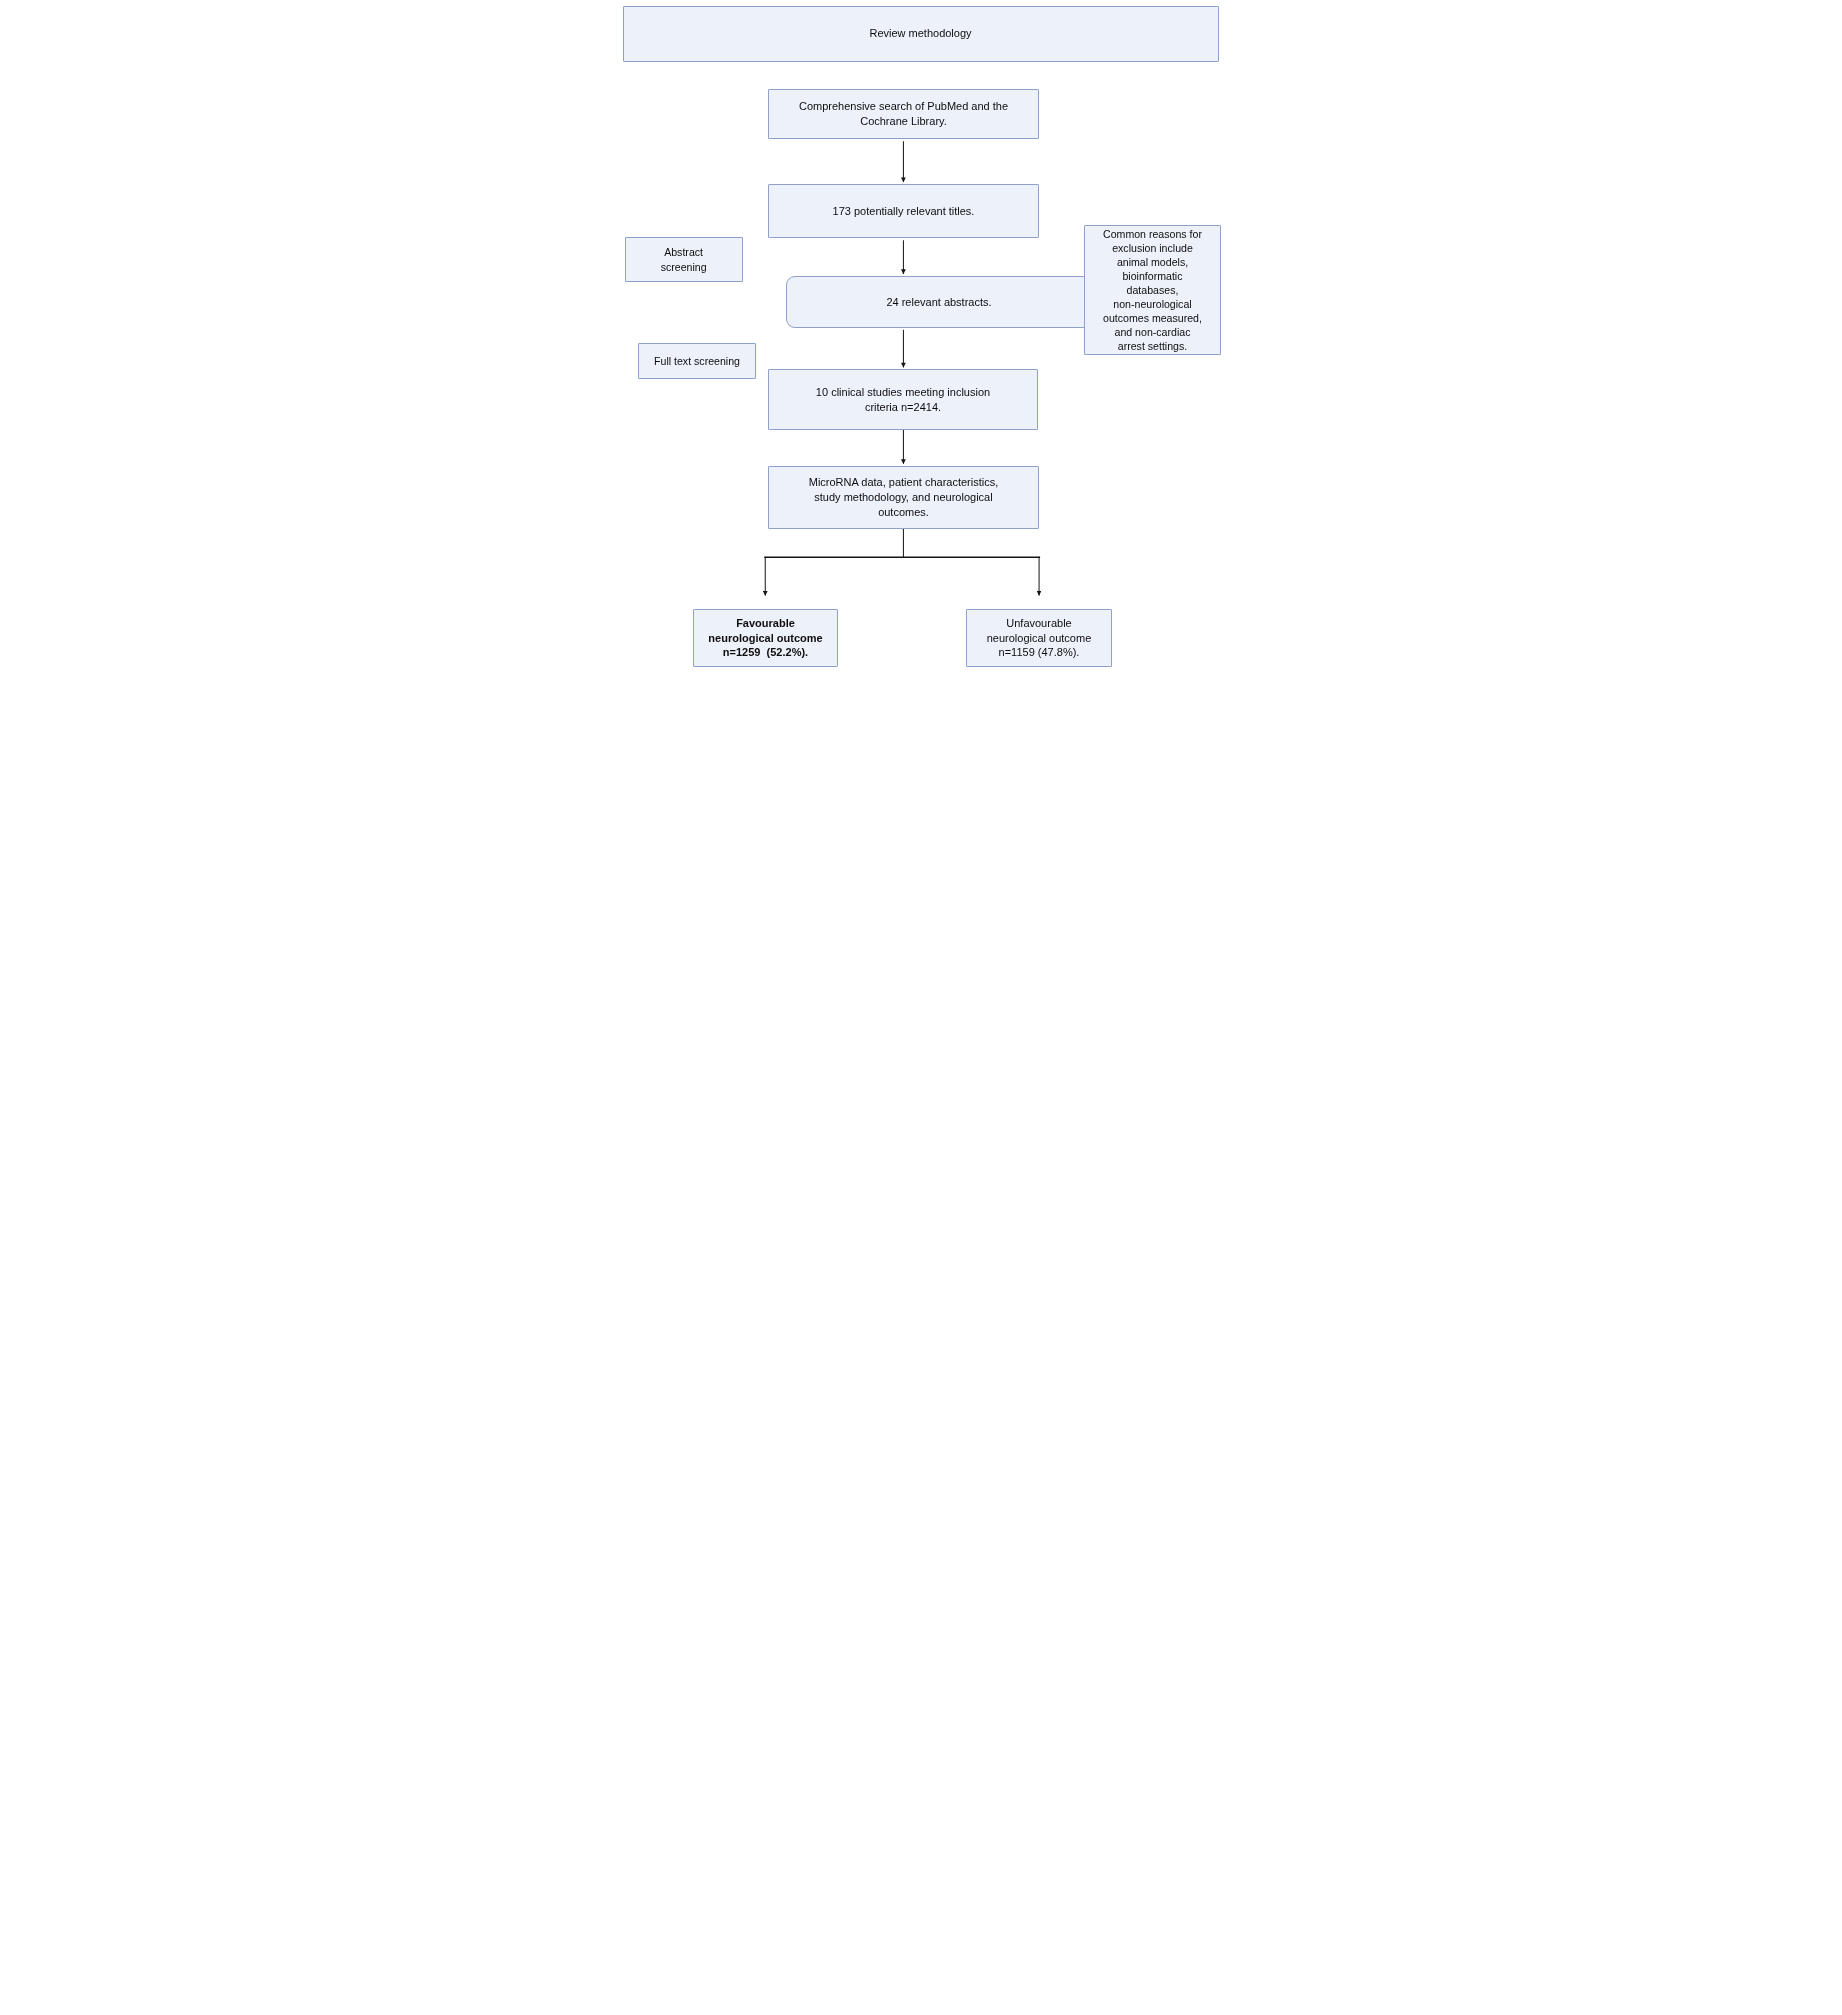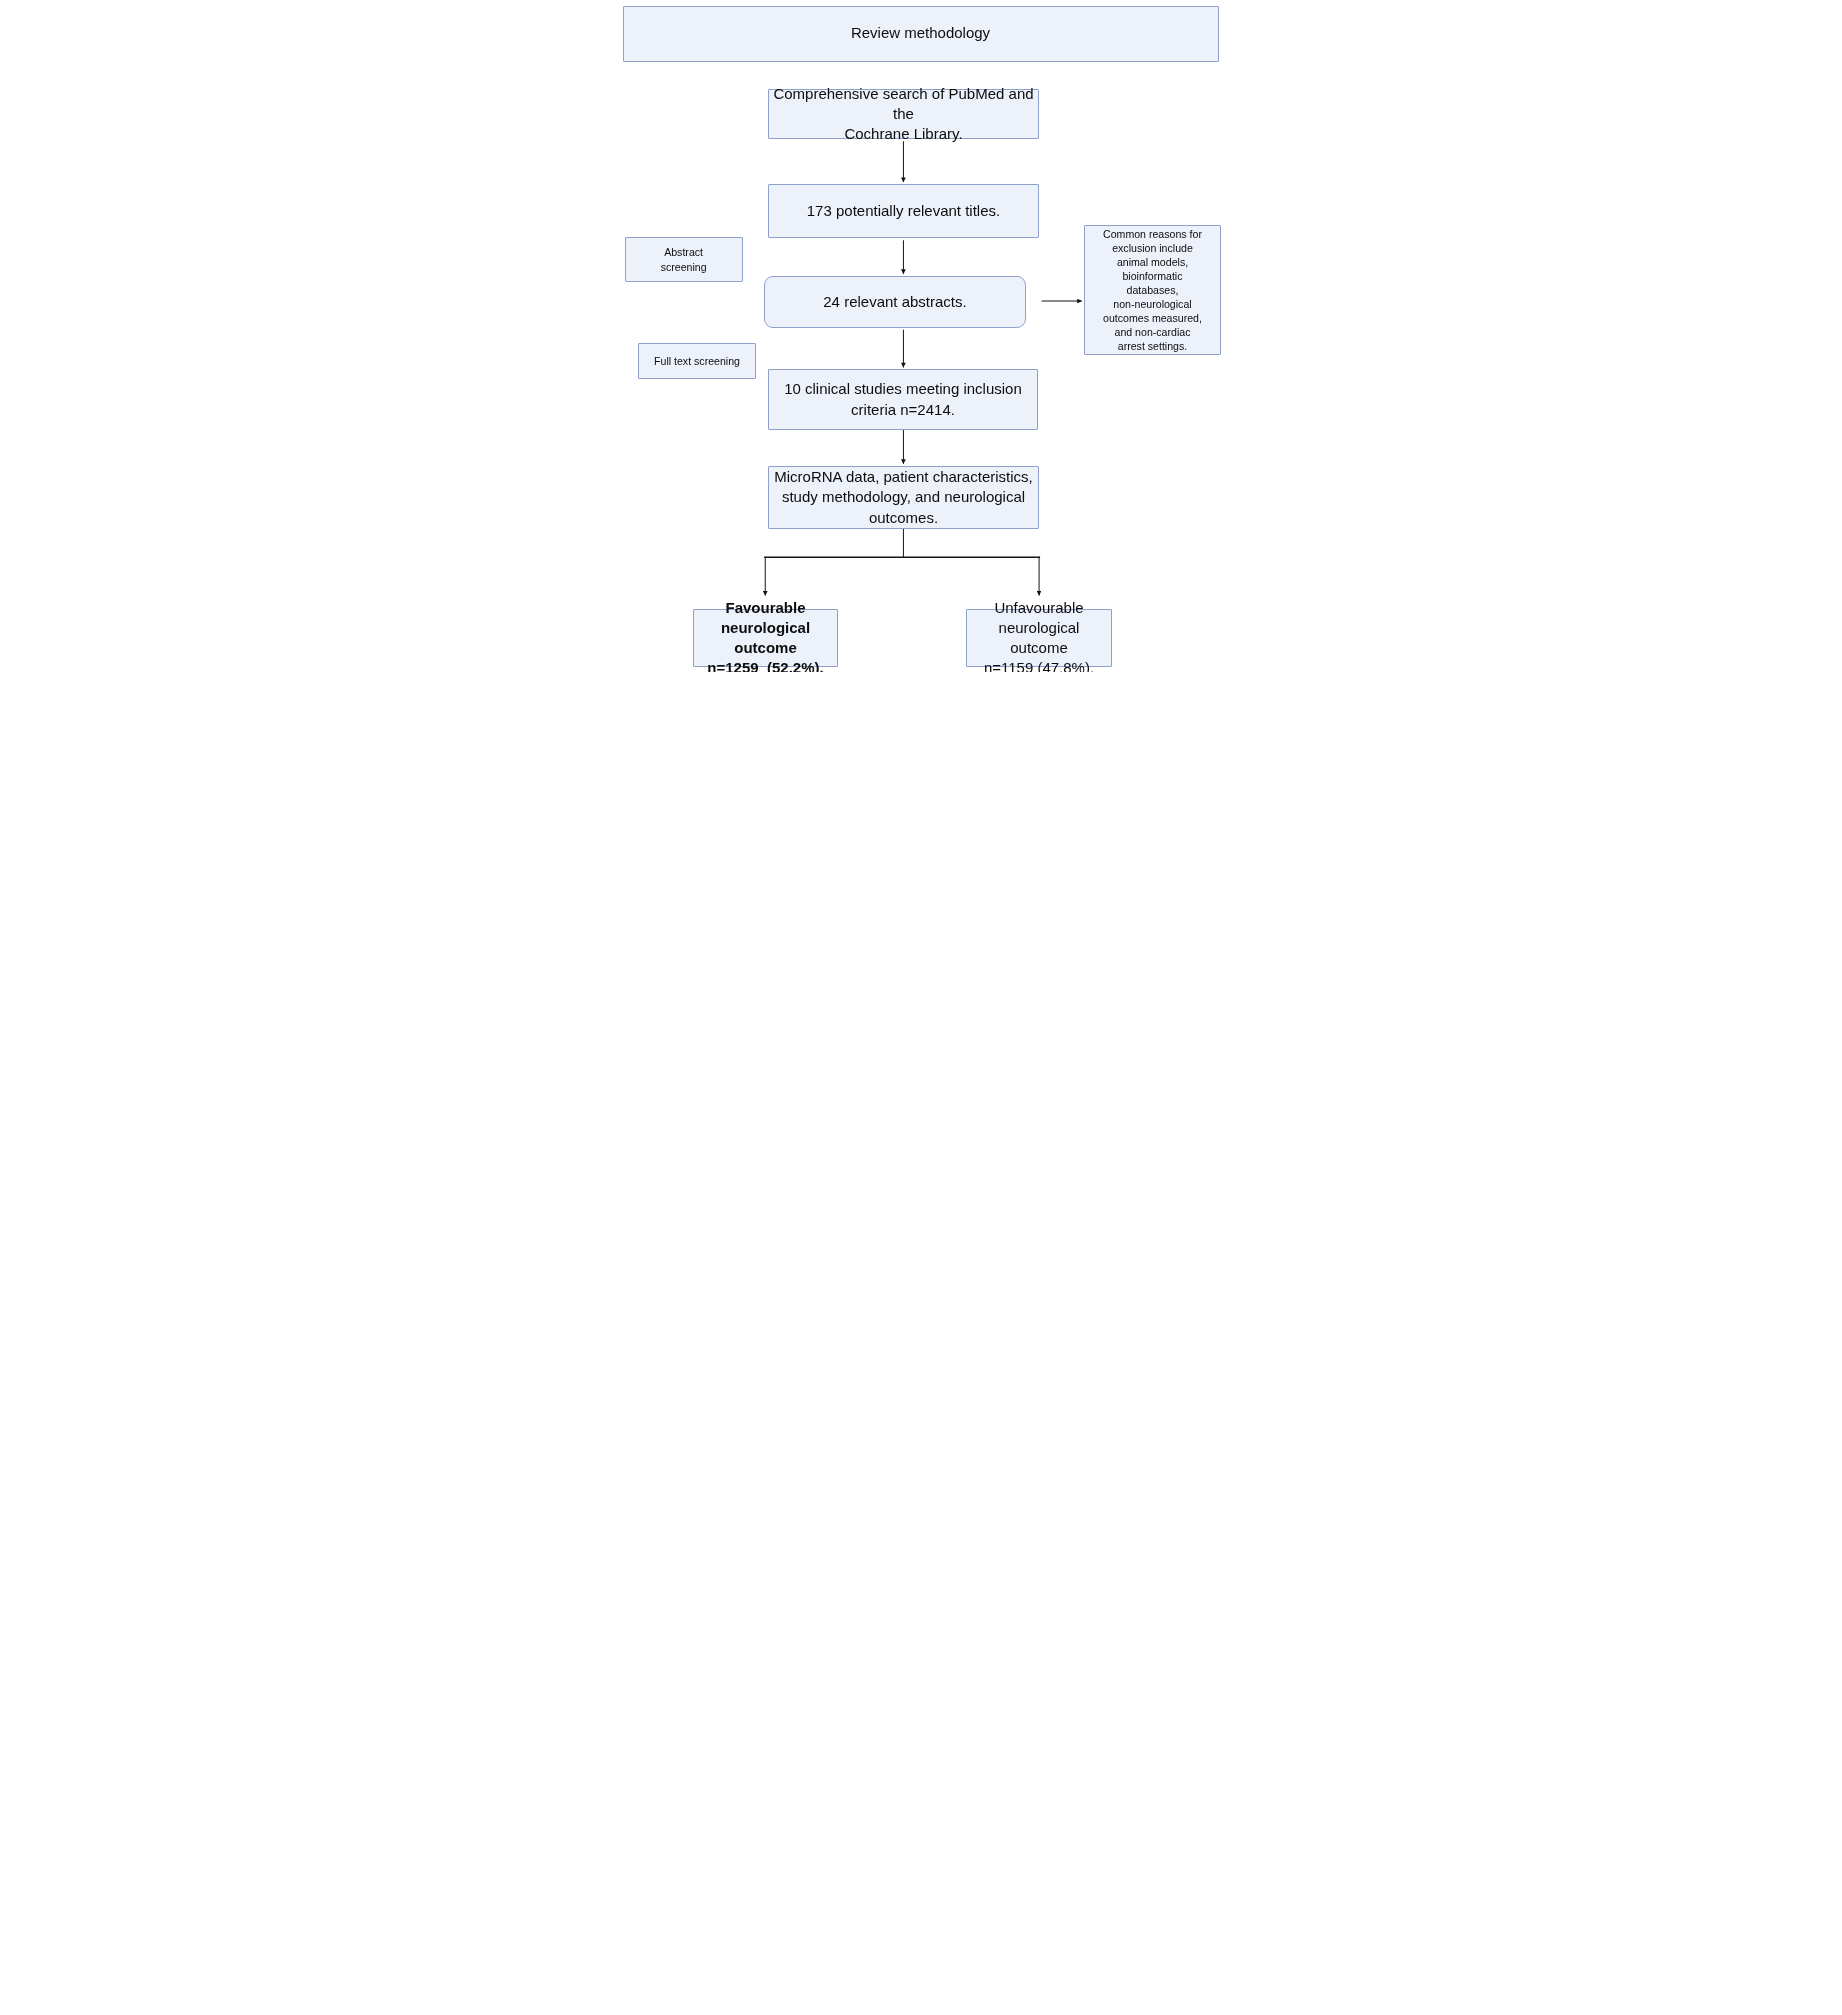--- a/index.html
+++ b/index.html
@@ -38,7 +38,7 @@
   .box-text{
     display:block;
     white-space:pre-wrap;
-    font-size:15px;
+    font-size:11px;
     line-height:1.35;
     padding:1px 4px;
   }

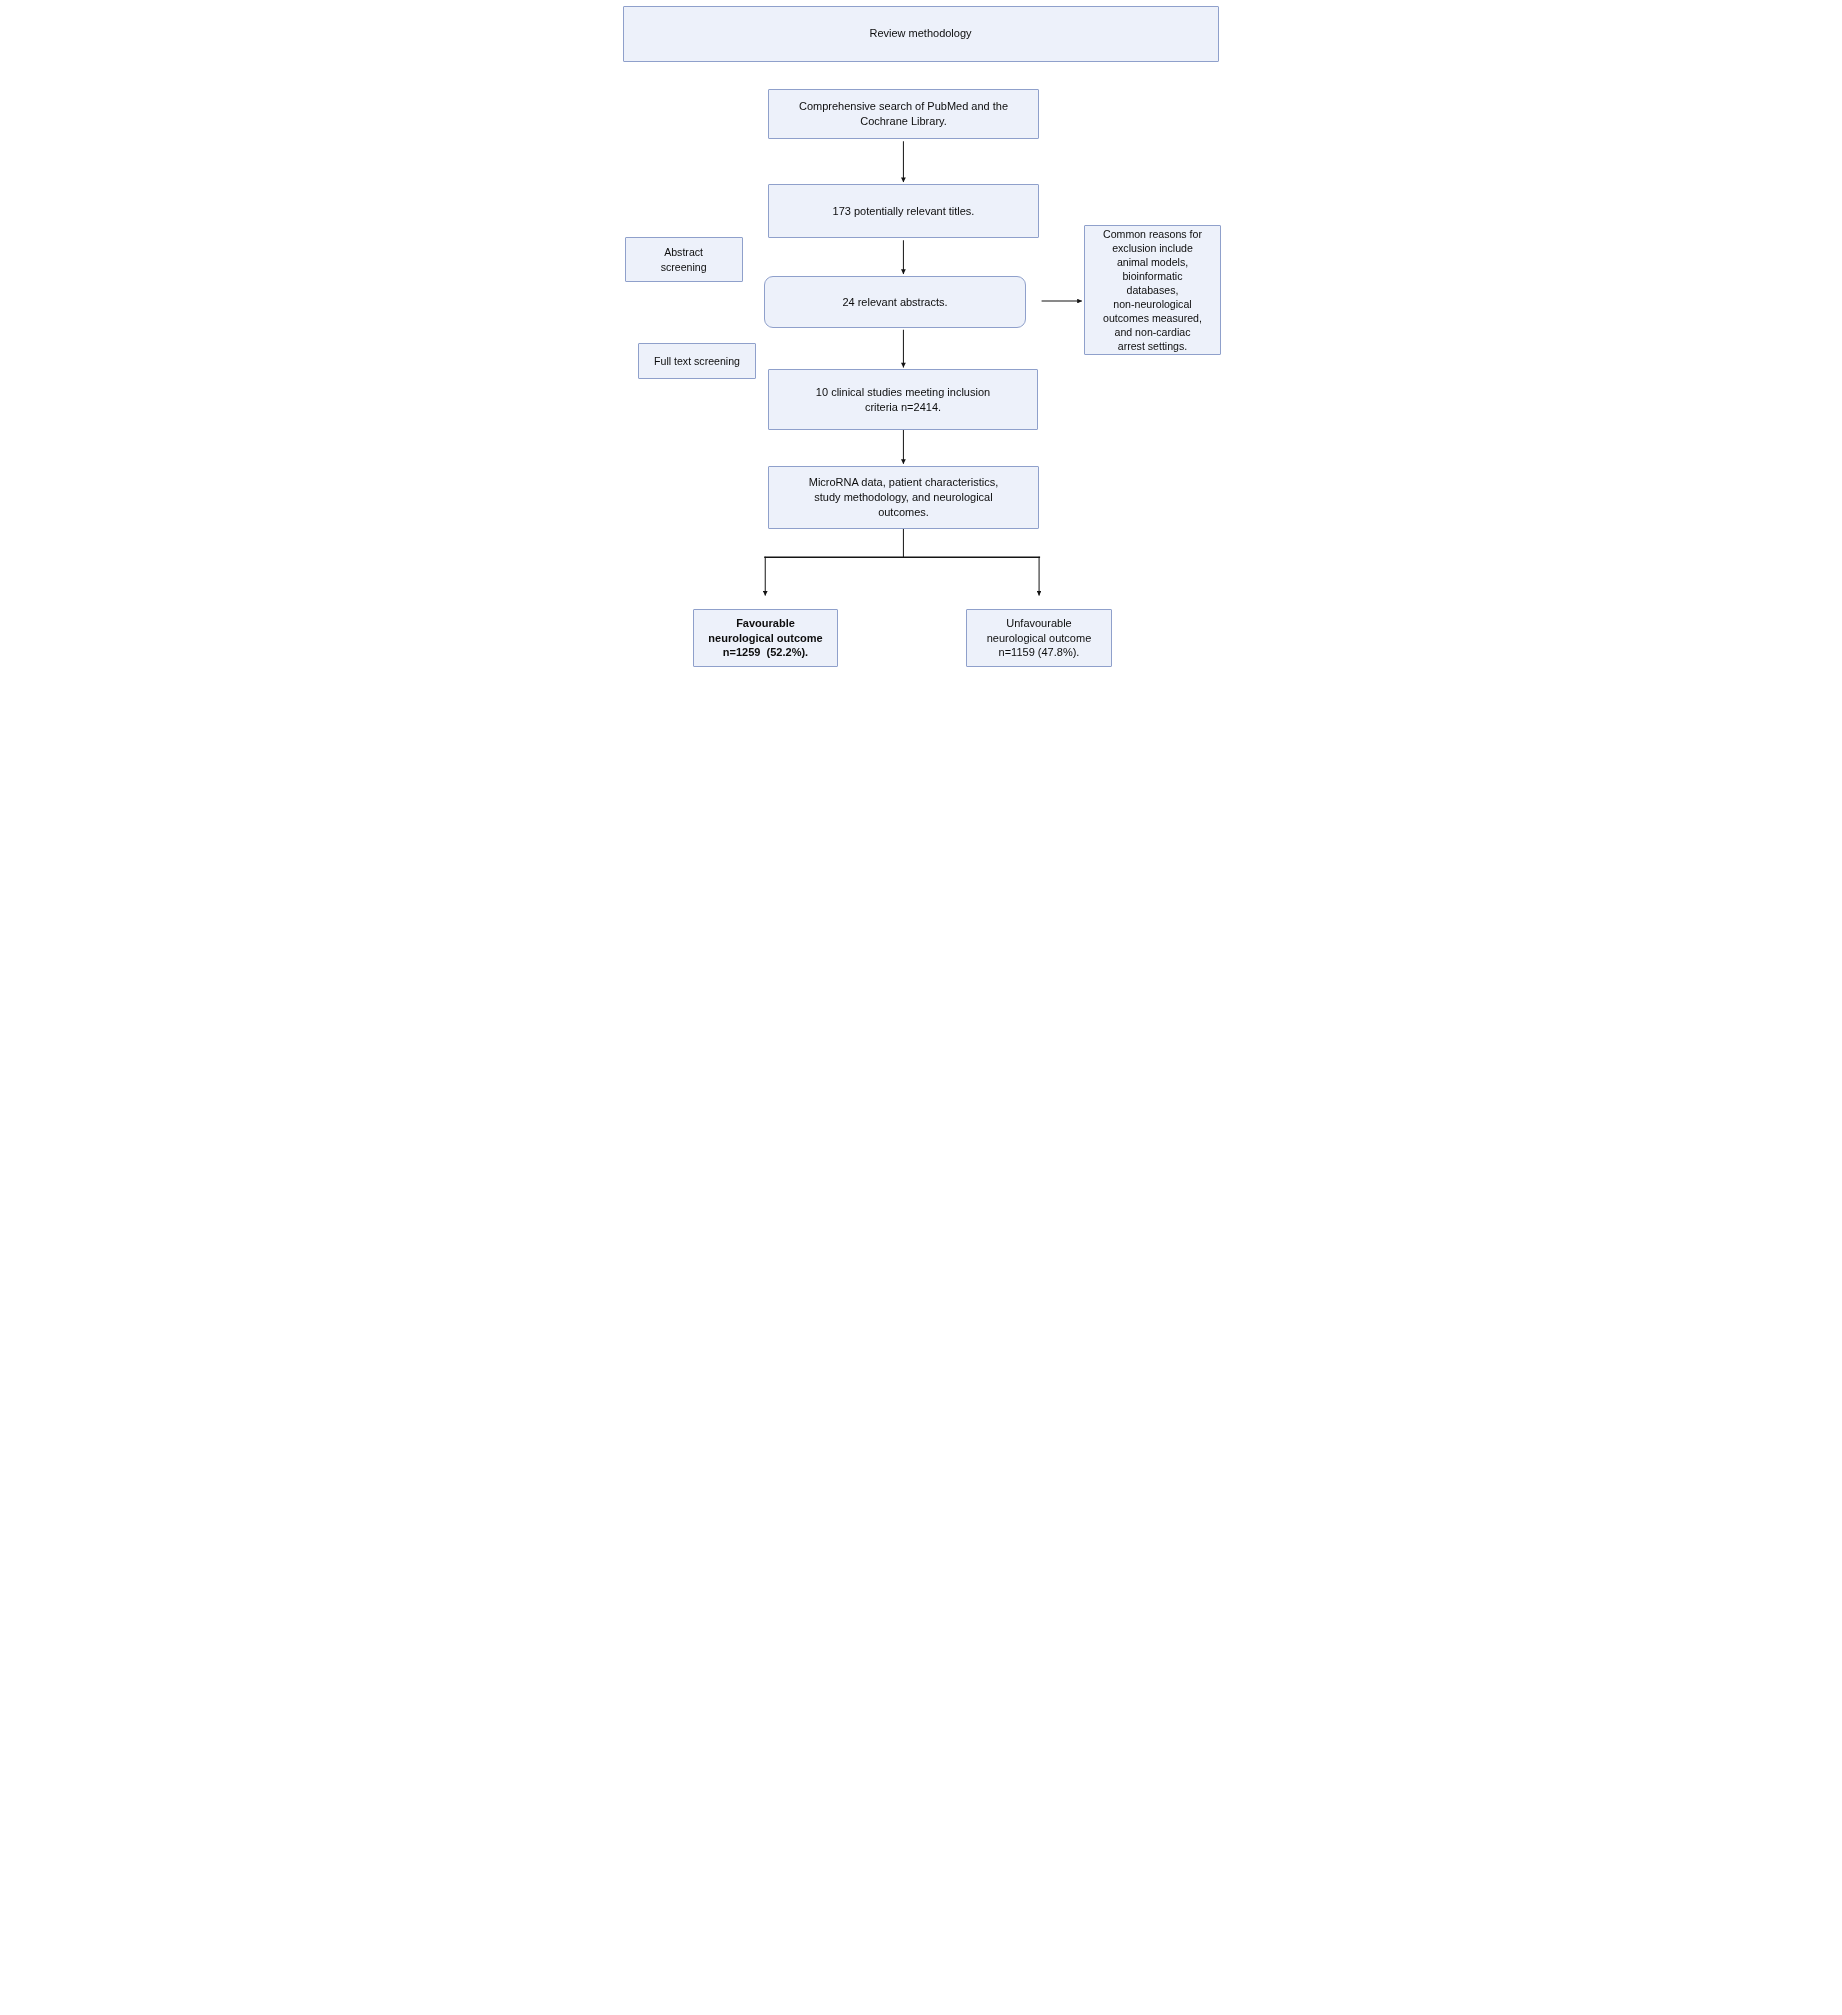--- a/index.html
+++ b/index.html
@@ -84,7 +84,7 @@
 screening</span>
   </div>
 
-  <div class="box" style="left:150px;top:276px;width:262px;height:52px;border-radius:9px;">
+  <div class="box" style="left:172px;top:276px;width:306px;height:52px;border-radius:9px;">
     <span class="box-text">24 relevant abstracts.</span>
   </div>
 

